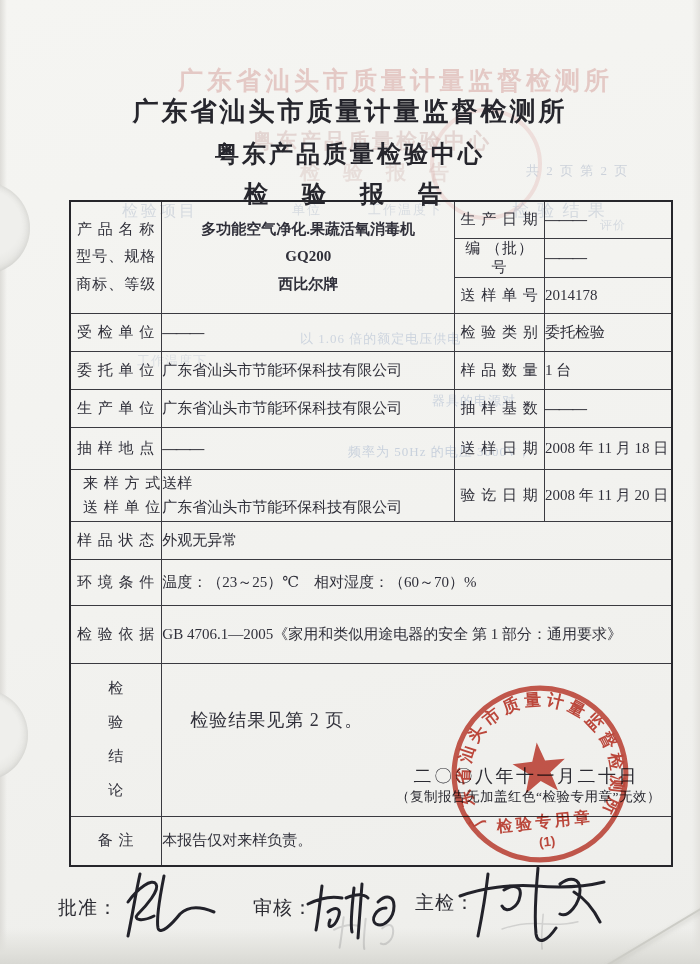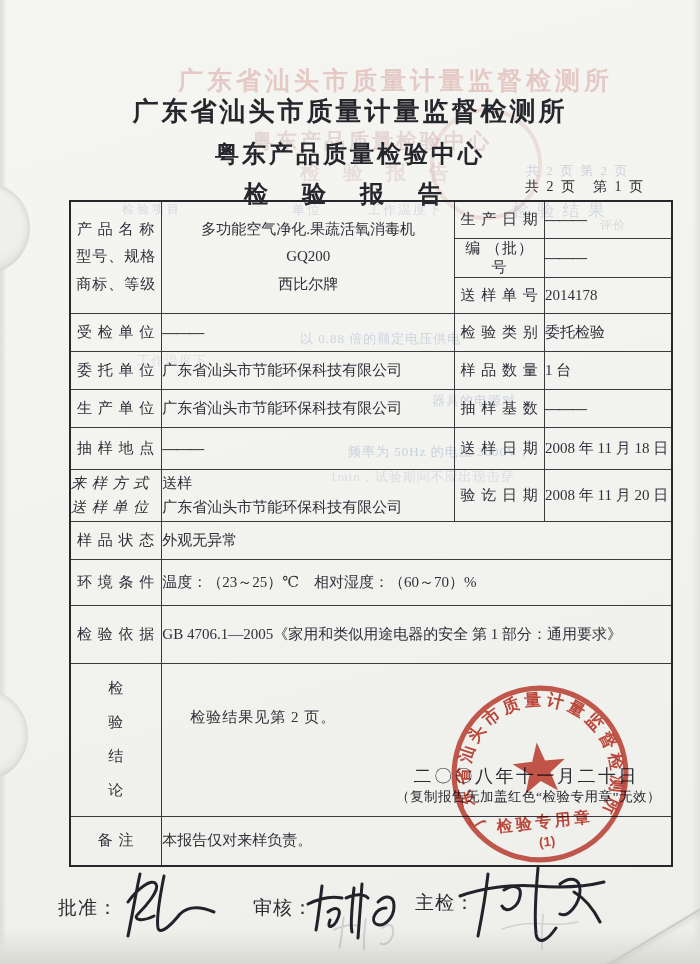--- a/index.html
+++ b/index.html
@@ -96,7 +96,6 @@
     <div class="t2">粤东产品质量检验中心</div>
     <div class="t3">检 验 报 告</div>
   </div>
-  <div class="page-info">共 2 页　第 1 页</div>
 
   <table class="form">
     <colgroup>

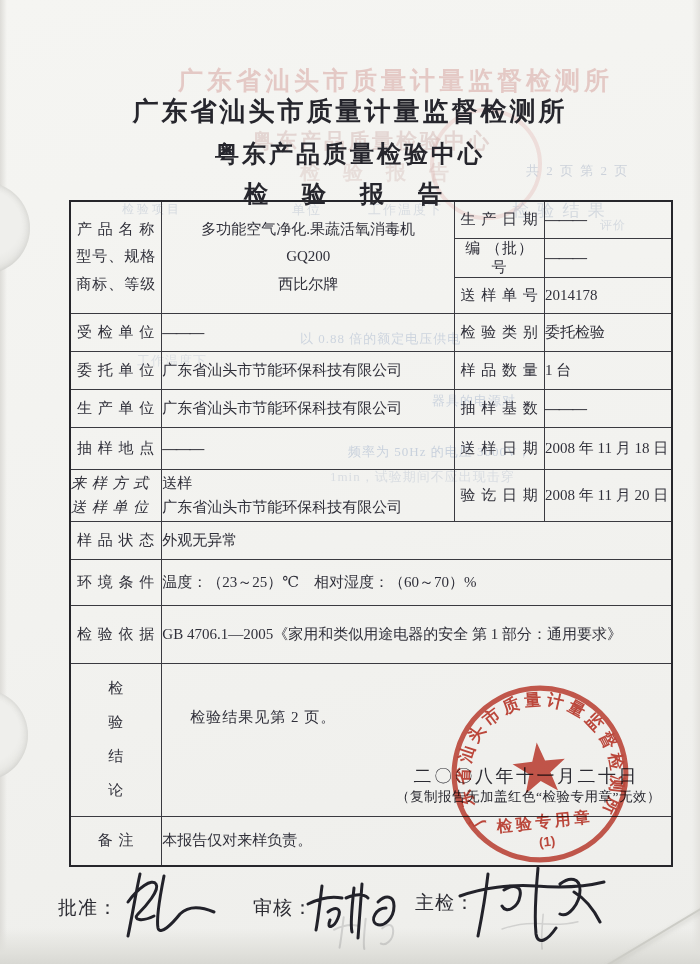--- a/index.html
+++ b/index.html
@@ -78,7 +78,7 @@
       <span class="ghost" style="left: 252px; top: 127px; font-size: 21px; color: rgb(201, 165, 161); opacity: 0.38; letter-spacing: 3px; font-weight: bold;">粤东产品质量检验中心</span>
       <span class="ghost" style="left: 300px; top: 159px; font-size: 20px; color: rgb(204, 172, 168); opacity: 0.3; letter-spacing: 9px; font-weight: bold;">检 验 报 告</span>
       <span class="ghost" style="left: 498px; top: 162px; font-size: 13px; color: rgb(167, 178, 198); opacity: 0.5; letter-spacing: 2px; font-weight: normal; margin-left: 28px;">共 2 页  第 2 页</span>
-      <span class="ghost" style="left: 122px; top: 201px; font-size: 12px; color: rgb(170, 182, 200); opacity: 0.42; letter-spacing: 3px; font-weight: normal;">检验项目</span>
+      <span class="ghost" style="left: 122px; top: 201px; font-size: 16px; color: rgb(170, 182, 200); opacity: 0.42; letter-spacing: 3px; font-weight: normal;">检验项目</span>
       <span class="ghost" style="left: 292px; top: 201px; font-size: 13px; color: rgb(170, 182, 200); opacity: 0.4; letter-spacing: 2px; font-weight: normal; font-family: Liberation Mono, monospace;">单位</span>
       <span class="ghost" style="left: 368px; top: 201px; font-size: 13px; color: rgb(170, 182, 200); opacity: 0.38; letter-spacing: 2px; font-weight: normal;">工作温度下</span>
       <span class="ghost" style="left: 512px; top: 199px; font-size: 17px; color: rgb(170, 182, 200); opacity: 0.42; letter-spacing: 2px; font-weight: normal;">检 验 结 果</span>

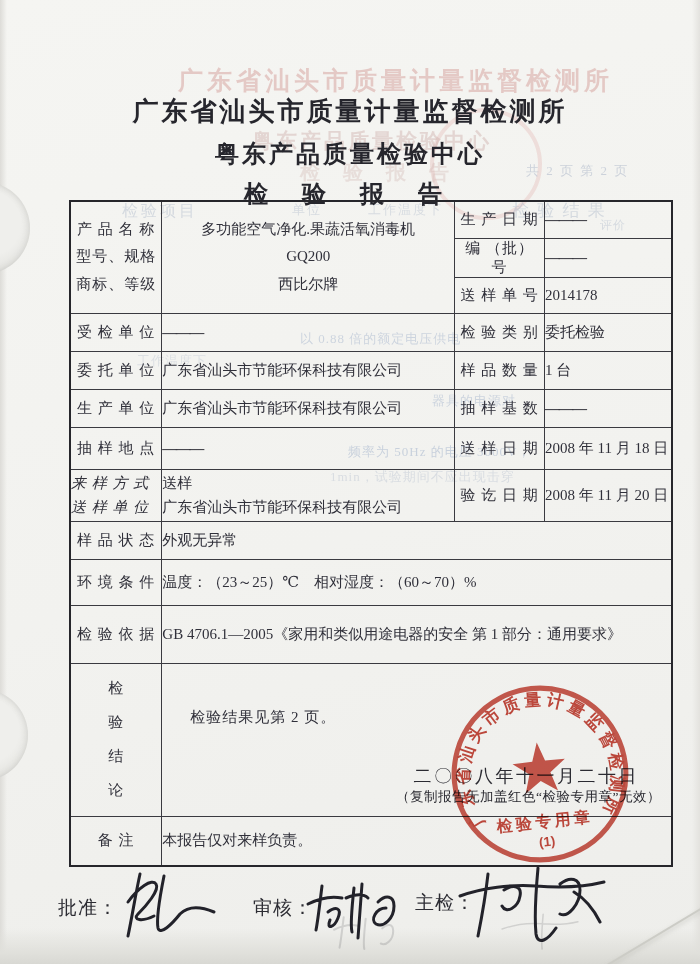--- a/index.html
+++ b/index.html
@@ -39,7 +39,7 @@
   table.form td{border:1px solid #3a3a40;padding:0;vertical-align:middle;}
   td.lbl{text-align:center;letter-spacing:1px;}
   td.val{text-align:left;padding-left:11px;}
-  td.val-c{text-align:center;}
+  td.val-c{text-align:center;font-weight:bold;}
   .dash{letter-spacing:-1.5px;font-weight:bold;color:#3a3a42;}
   .prod-lines{line-height:1.85;text-align:center;}
   .lbl2line{line-height:1.6;text-align:left;letter-spacing:1px;font-style:italic;}

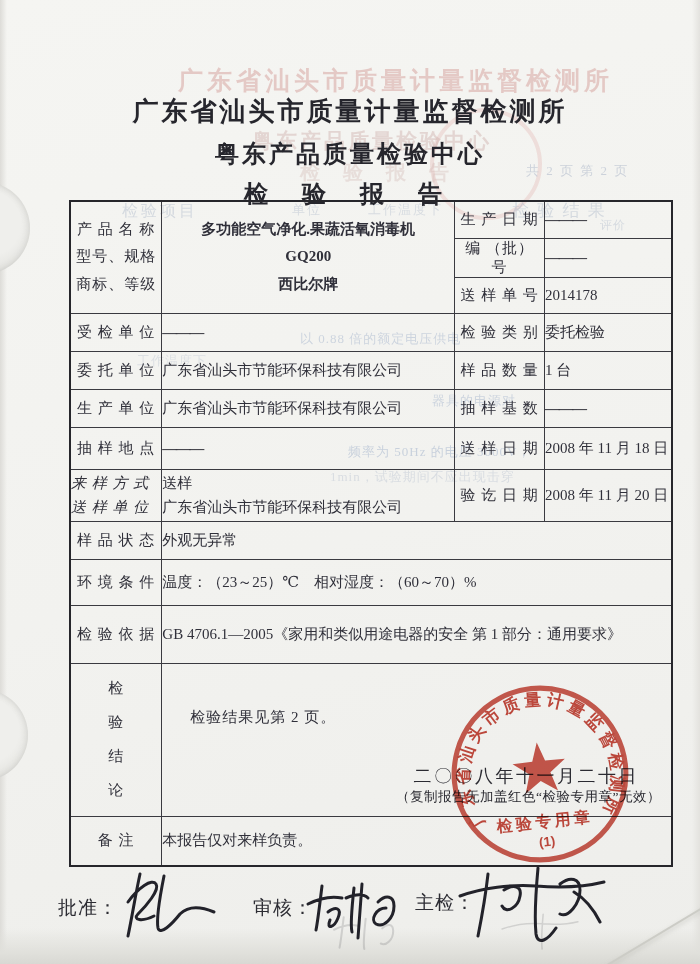--- a/index.html
+++ b/index.html
@@ -83,7 +83,7 @@
       <span class="ghost" style="left: 368px; top: 201px; font-size: 13px; color: rgb(170, 182, 200); opacity: 0.38; letter-spacing: 2px; font-weight: normal;">工作温度下</span>
       <span class="ghost" style="left: 512px; top: 199px; font-size: 17px; color: rgb(170, 182, 200); opacity: 0.42; letter-spacing: 2px; font-weight: normal;">检 验 结 果</span>
       <span class="ghost" style="left: 600px; top: 217px; font-size: 12px; color: rgb(170, 182, 200); opacity: 0.4; letter-spacing: 1px; font-weight: normal;">评价</span>
-      <span class="ghost" style="left: 300px; top: 330px; font-size: 13px; color: rgb(159, 176, 202); opacity: 0.45; letter-spacing: 1px; font-weight: normal;">以 0.88 倍的额定电压供电</span>
+      <span class="ghost" style="left: 300px; top: 330px; font-size: 13px; color: rgb(159, 176, 202); opacity: 0.45; letter-spacing: 1px; font-weight: normal;">以 1.06 倍的额定电压供电</span>
       <span class="ghost" style="left: 137px; top: 352px; font-size: 13px; color: rgb(179, 189, 205); opacity: 0.35; letter-spacing: 1px; font-weight: normal;">工作温度下</span>
       <span class="ghost" style="left: 432px; top: 392px; font-size: 13px; color: rgb(159, 176, 202); opacity: 0.45; letter-spacing: 1px; font-weight: normal;">器具的电源对</span>
       <span class="ghost" style="left: 348px; top: 443px; font-size: 13px; color: rgb(159, 176, 202); opacity: 0.5; letter-spacing: 1px; font-weight: normal;">频率为 50Hz 的电压 3000V，</span>

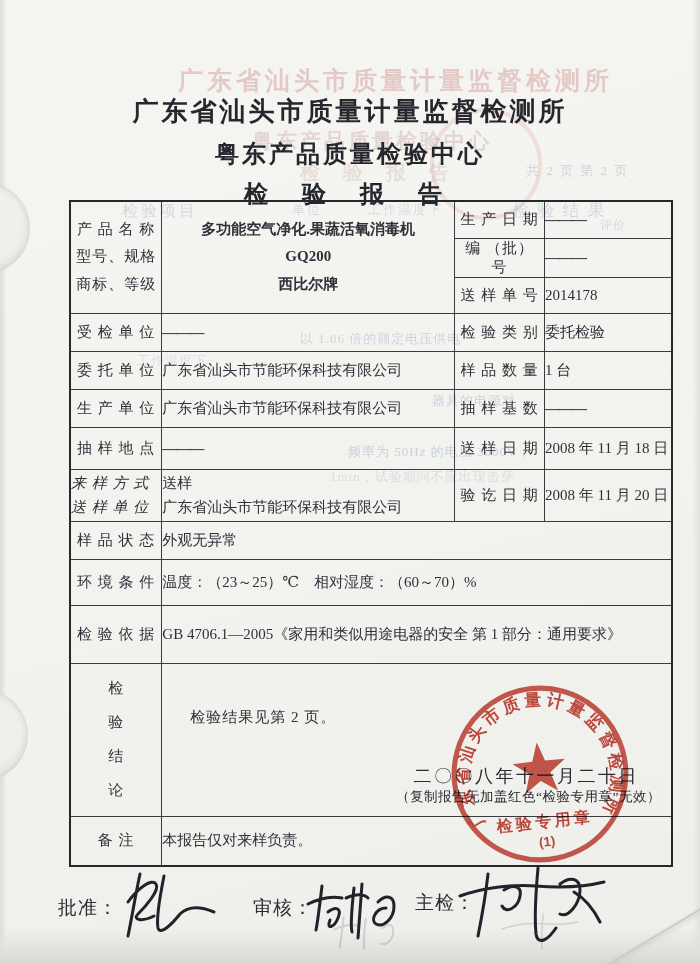--- a/index.html
+++ b/index.html
@@ -42,7 +42,7 @@
   td.val-c{text-align:center;font-weight:bold;}
   .dash{letter-spacing:-1.5px;font-weight:bold;color:#3a3a42;}
   .prod-lines{line-height:1.85;text-align:center;}
-  .lbl2line{line-height:1.6;text-align:left;letter-spacing:1px;font-style:italic;}
+  .lbl2line{line-height:1.6;text-align:right;letter-spacing:1px;}
   .val2line{line-height:1.6;}
   td.concl-lbl .vstack{display:flex;flex-direction:column;align-items:center;
         justify-content:center;gap:15px;height:100%;font-size:15px;}

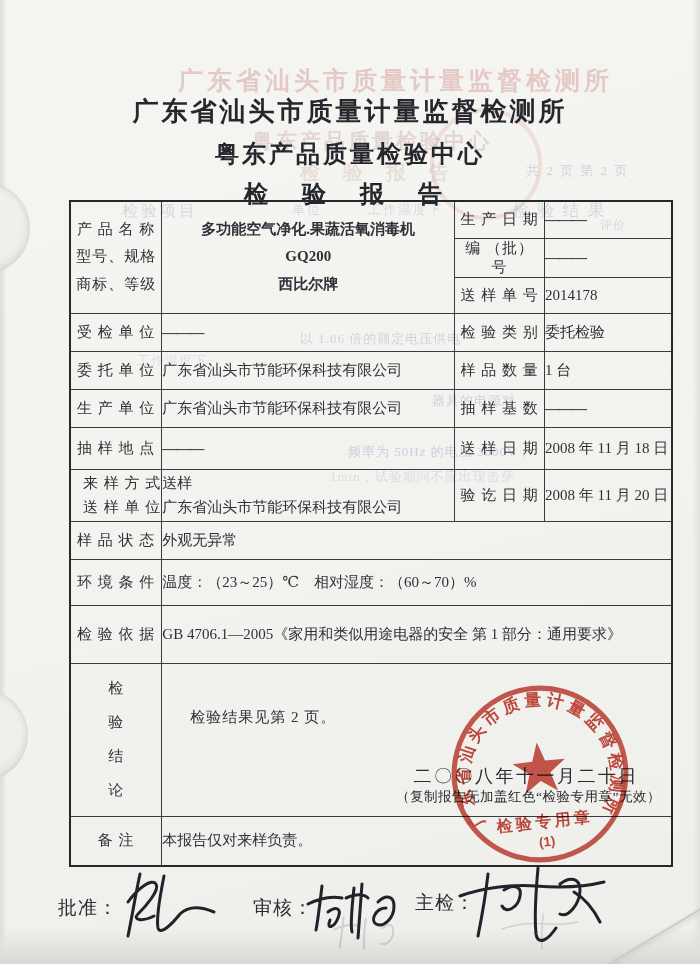--- a/index.html
+++ b/index.html
@@ -87,7 +87,6 @@
       <span class="ghost" style="left: 137px; top: 352px; font-size: 13px; color: rgb(179, 189, 205); opacity: 0.35; letter-spacing: 1px; font-weight: normal;">工作温度下</span>
       <span class="ghost" style="left: 432px; top: 392px; font-size: 13px; color: rgb(159, 176, 202); opacity: 0.45; letter-spacing: 1px; font-weight: normal;">器具的电源对</span>
       <span class="ghost" style="left: 348px; top: 443px; font-size: 13px; color: rgb(159, 176, 202); opacity: 0.5; letter-spacing: 1px; font-weight: normal;">频率为 50Hz 的电压 3000V，</span>
-      <span class="ghost" style="left: 330px; top: 468px; font-size: 13px; color: rgb(179, 189, 205); opacity: 0.4; letter-spacing: 1px; font-weight: normal;">1min，试验期间不应出现击穿</span>
     </div>
 
 

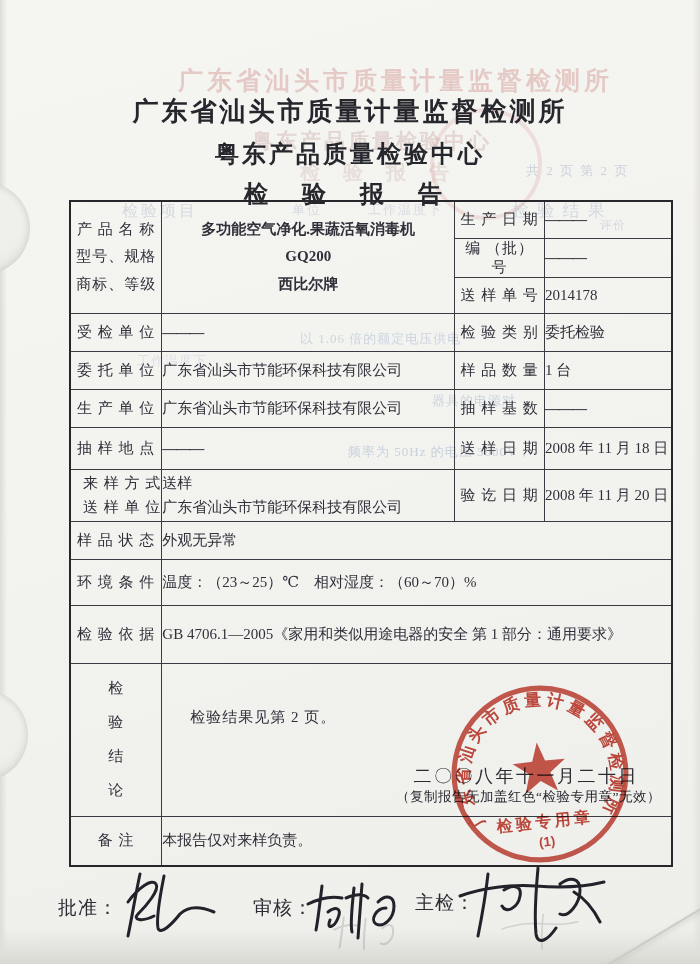--- a/index.html
+++ b/index.html
@@ -47,7 +47,7 @@
   td.concl-lbl .vstack{display:flex;flex-direction:column;align-items:center;
         justify-content:center;gap:15px;height:100%;font-size:15px;}
   td.concl-cell{position:relative;vertical-align:top;text-align:left;}
-  .concl-text{position:absolute;left:28px;top:44px;font-size:15px;letter-spacing:1px;}
+  .concl-text{position:absolute;left:28px;top:44px;font-size:18px;letter-spacing:1px;}
   .concl-date{position:absolute;right:32px;top:100px;font-size:18px;letter-spacing:2.5px;color:#2b2b32;}
   .concl-note{position:absolute;right:10px;top:124px;font-size:13.5px;letter-spacing:.5px;color:#2b2b32;}
   td.remark-cell{text-align:left;padding-left:106px;}

